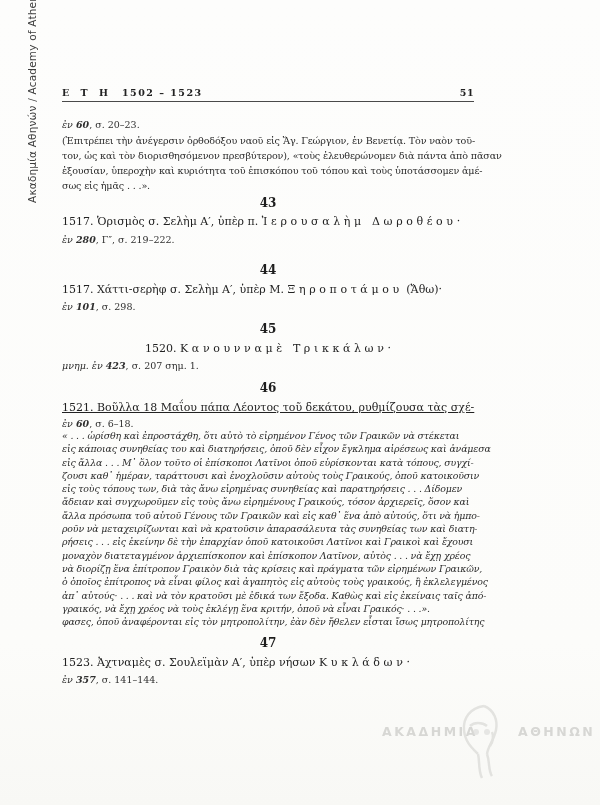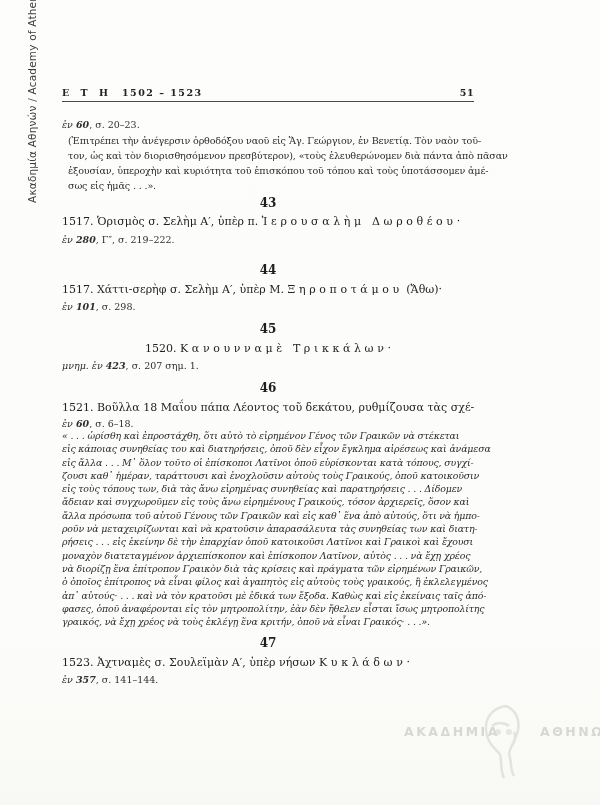--- a/index.html
+++ b/index.html
@@ -55,7 +55,7 @@
   .ref .ref-pre{font-style:italic;}
   .ref .ref-num{font-style:italic;font-weight:bold;}
   .intro-ref{margin-top:17px;}
-  .intro-para{margin-top:3px;margin-left:6px;}
+  .intro-para{margin-top:3px;}
   .intro-para .line{
     font-size:9.6px;
     line-height:15px;

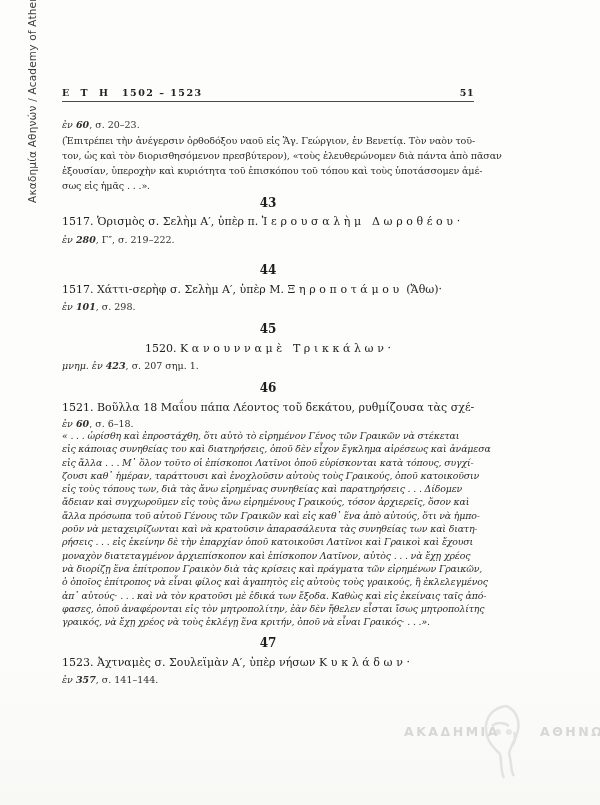--- a/index.html
+++ b/index.html
@@ -80,6 +80,7 @@
     line-height:14px;
     color:#222;
     white-space:nowrap;
+    text-decoration:underline;
   }
   .head-lines .line:nth-child(2){padding-left:30px;}
   .n43{margin-top:3px;}

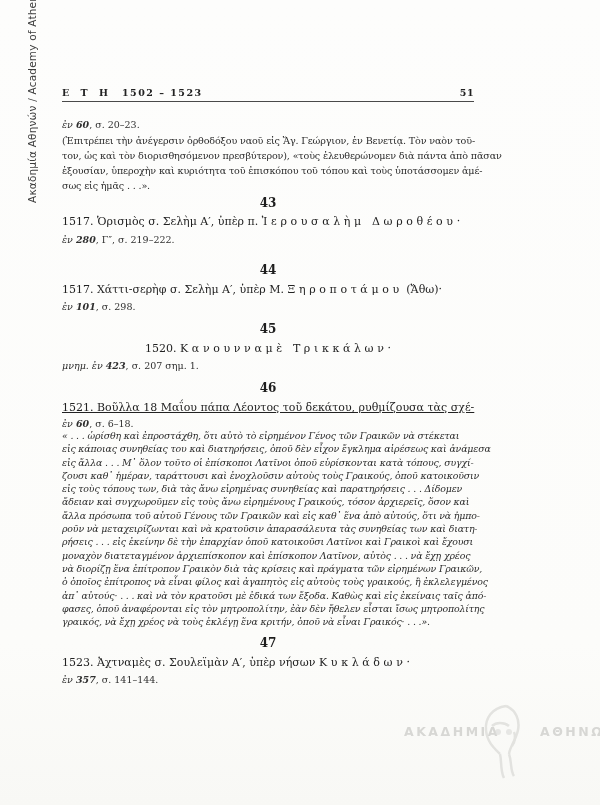--- a/index.html
+++ b/index.html
@@ -203,8 +203,8 @@
         <div class="line">νὰ διορίζῃ ἕνα ἐπίτροπον Γραικὸν διὰ τὰς κρίσεις καὶ πράγματα τῶν εἰρημένων Γραικῶν,</div>
         <div class="line">ὁ ὁποῖος ἐπίτροπος νὰ εἶναι φίλος καὶ ἀγαπητὸς εἰς αὐτοὺς τοὺς γραικούς, ἢ ἐκλελεγμένος</div>
         <div class="line">ἀπ᾽ αὐτούς· . . . καὶ νὰ τὸν κρατοῦσι μὲ ἐδικά των ἔξοδα. Καθὼς καὶ εἰς ἐκείναις ταῖς ἀπό-</div>
+        <div class="line">γραικός, νὰ ἔχῃ χρέος νὰ τοὺς ἐκλέγῃ ἕνα κριτήν, ὁποῦ νὰ εἶναι Γραικός· . . .».</div>
         <div class="line">φασες, ὁποῦ ἀναφέρονται εἰς τὸν μητροπολίτην, ἐὰν δὲν ἤθελεν εἶσται ἴσως μητροπολίτης</div>
-        <div class="line">γραικός, νὰ ἔχῃ χρέος νὰ τοὺς ἐκλέγῃ ἕνα κριτήν, ὁποῦ νὰ εἶναι Γραικός· . . .».</div>
       </div>
 
     <div class="entry-number n47">47</div>

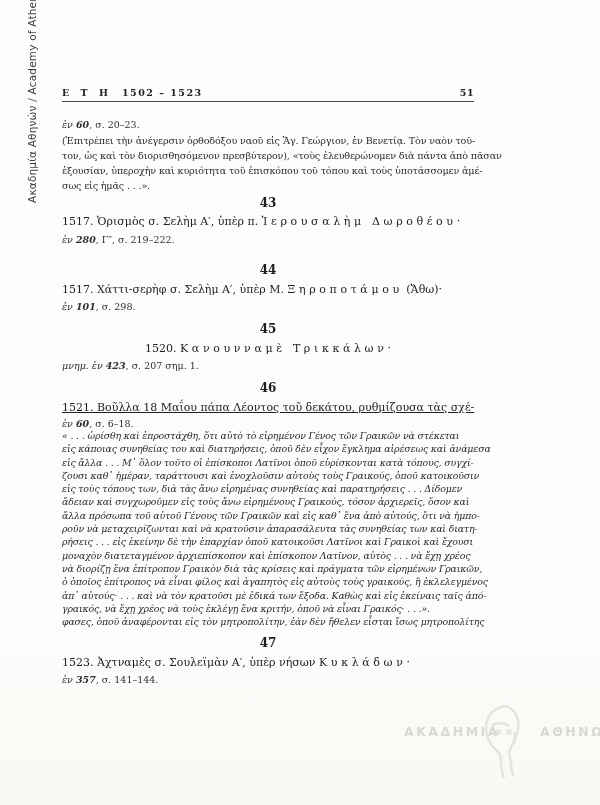--- a/index.html
+++ b/index.html
@@ -110,7 +110,7 @@
   
   .watermark{
     position:absolute;
-    top:700px;left:400px;
+    top:700px;left:378px;
     width:200px;height:95px;
     pointer-events:none;
   }

